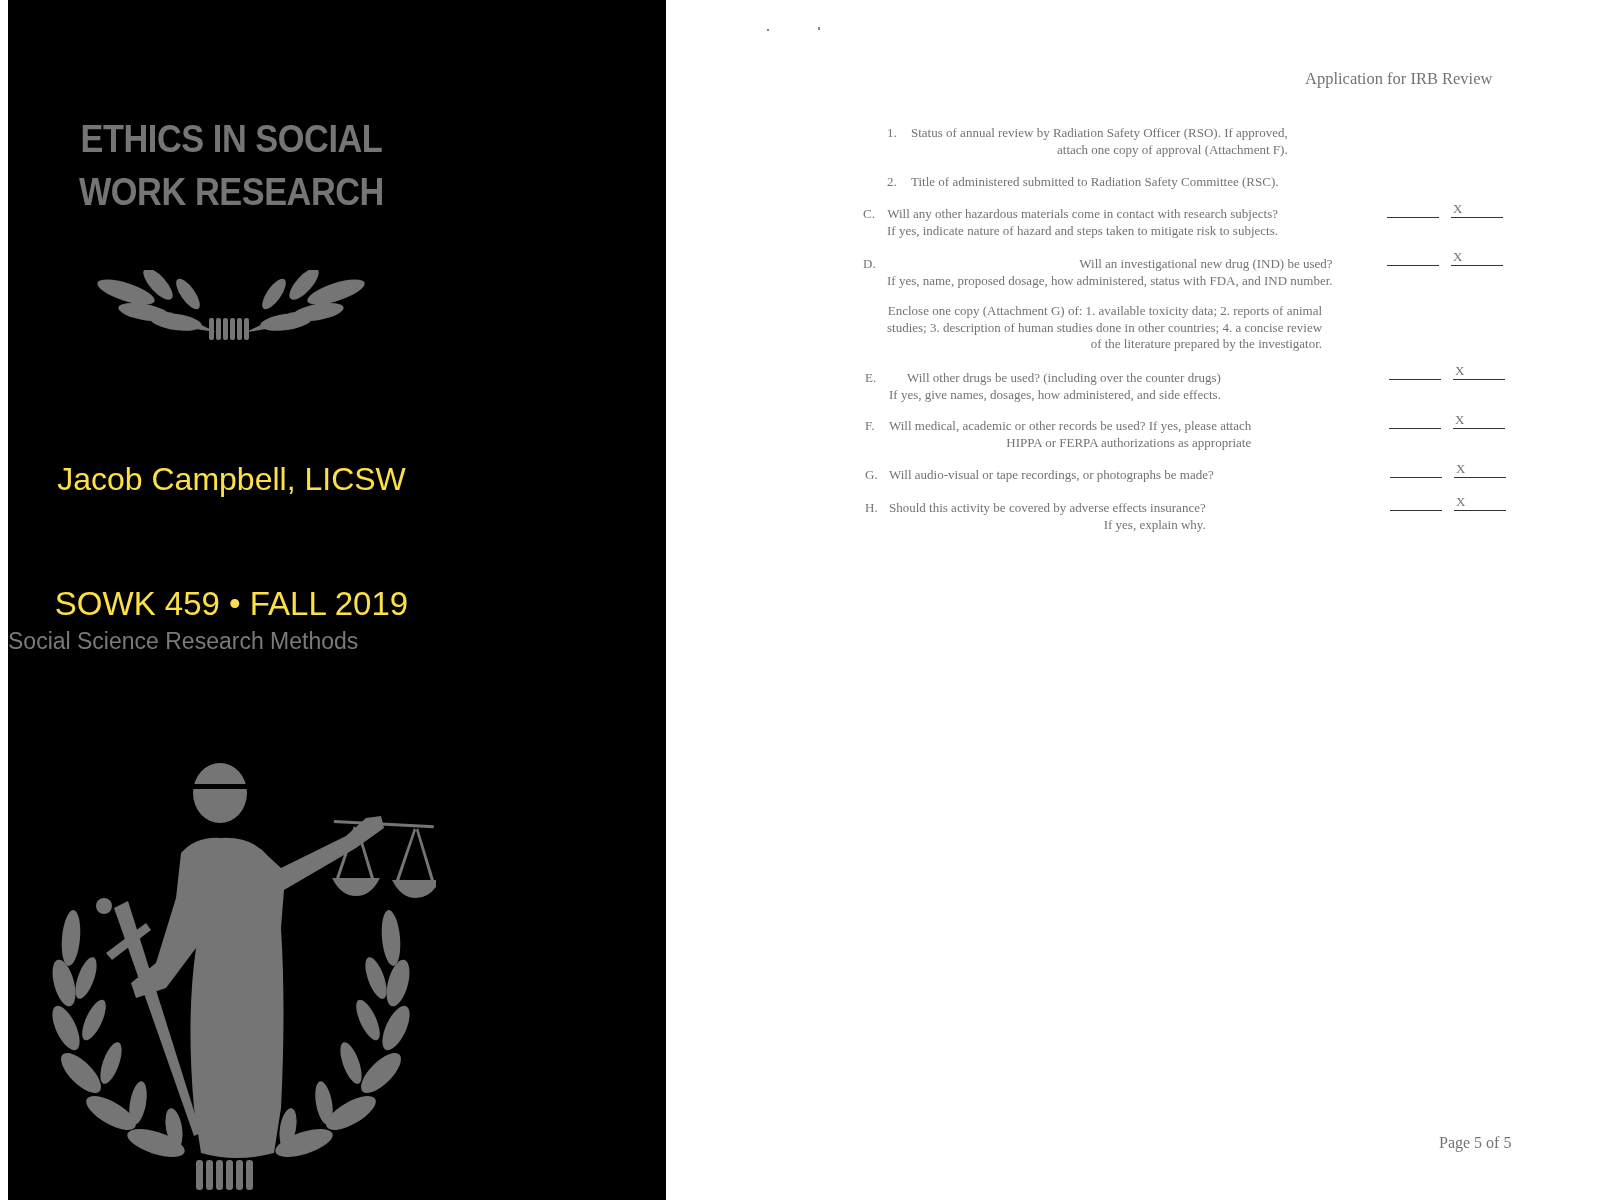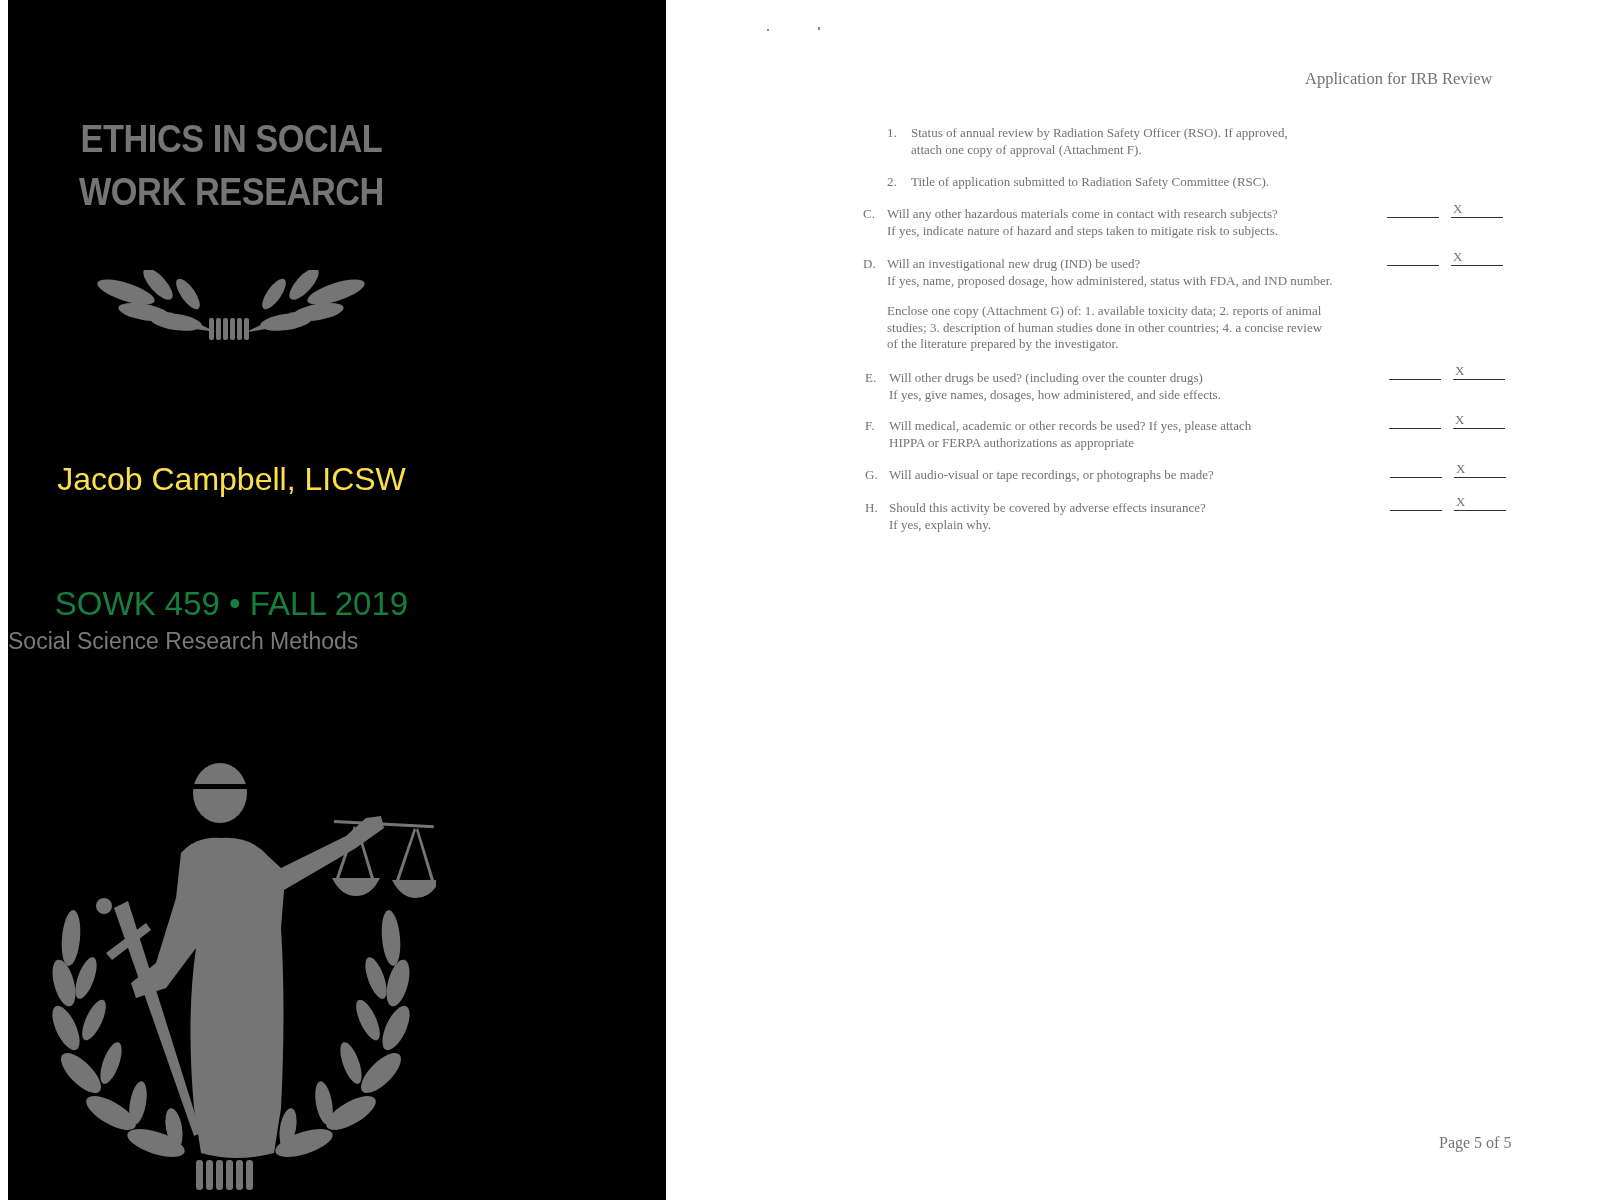--- a/index.html
+++ b/index.html
@@ -50,7 +50,7 @@
     }
     .item { position: absolute; font-size: 13px; line-height: 16.5px; white-space: nowrap; }
     .item .marker { position: absolute; left: 0; top: 0; }
-    .item .text { position: absolute; left: 24px; top: 0; }
+    .item .text { position: absolute; left: 24px; top: 0; text-align: right; }
     .answer { position: absolute; font-size: 13px; height: 16px; }
     .answer .blank-yes {
       position: absolute; left: 0; bottom: 0; width: 52px; border-bottom: 1.2px solid #333;

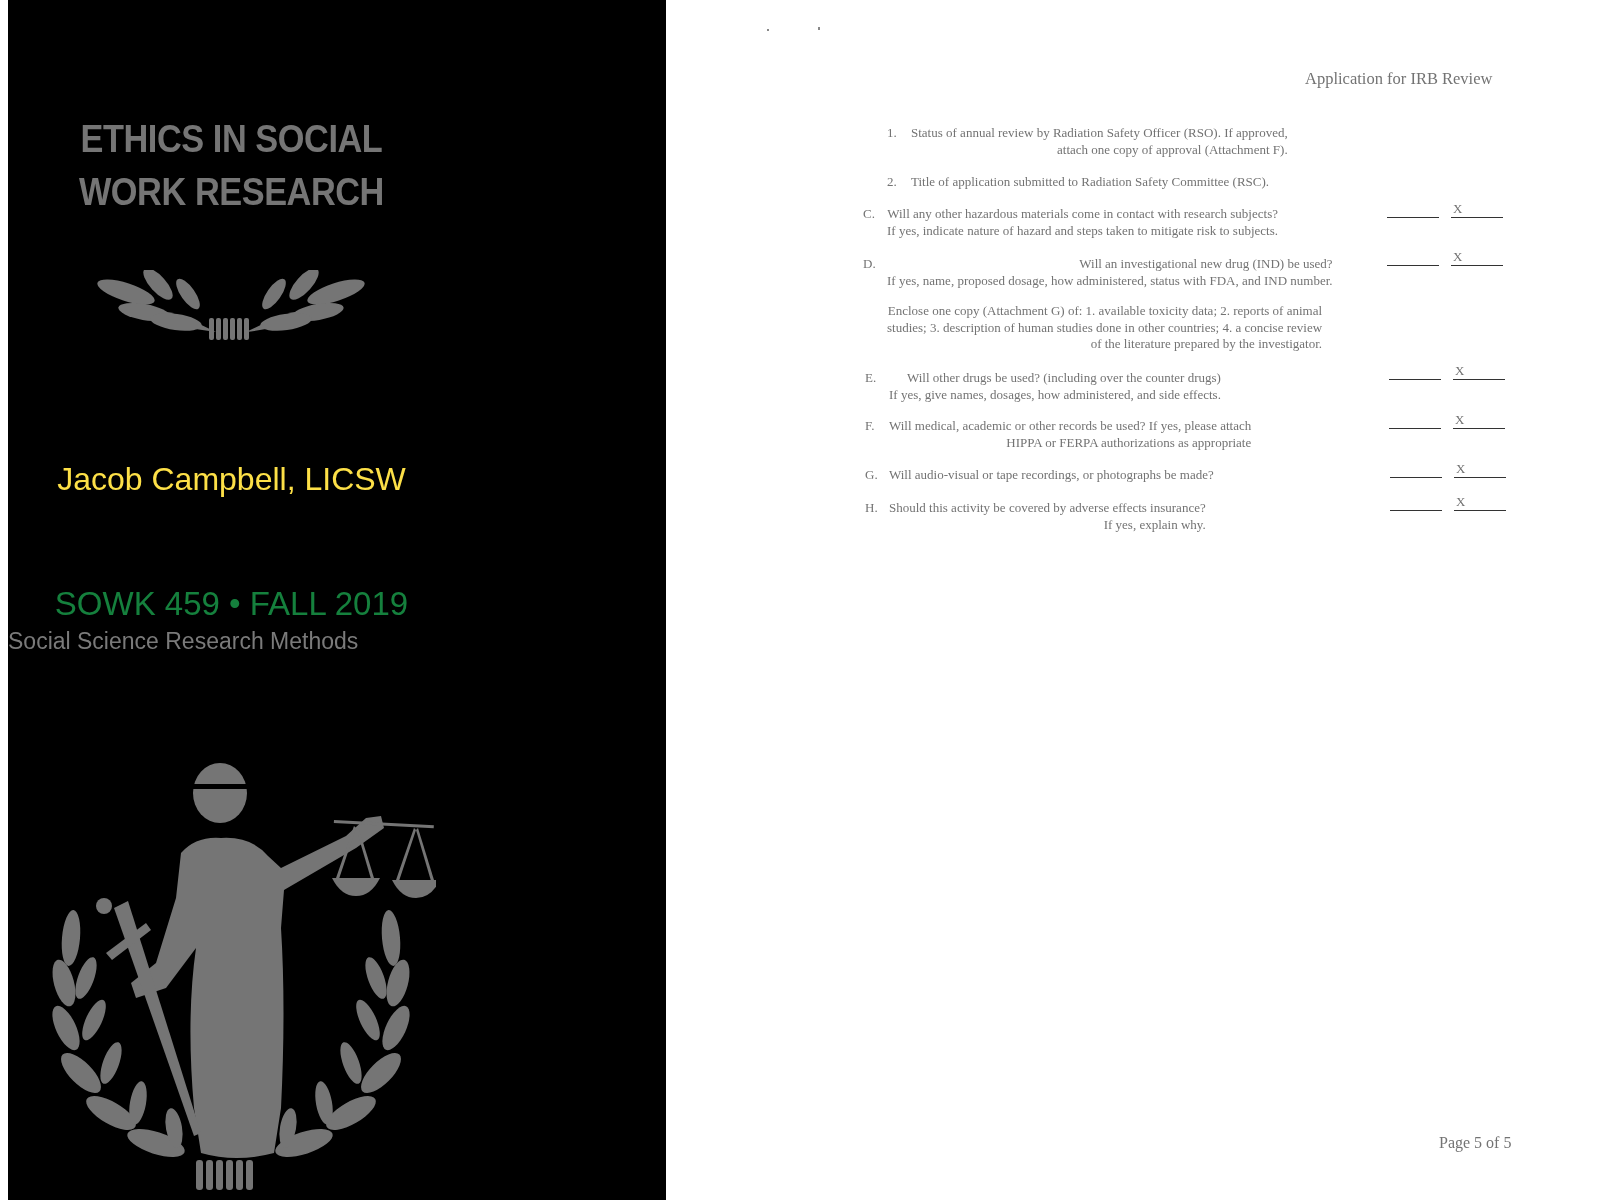--- a/index.html
+++ b/index.html
@@ -178,7 +178,7 @@
   <div class="item" style="left:182px;top:174px;">
     <span class="marker">2.</span>
     <div class="text">
-      <div>Title of application submitted to Radiation Safety Committee (RSC).</div>
+      <div>Title of administered submitted to Radiation Safety Committee (RSC).</div>
     </div>
   </div>
 

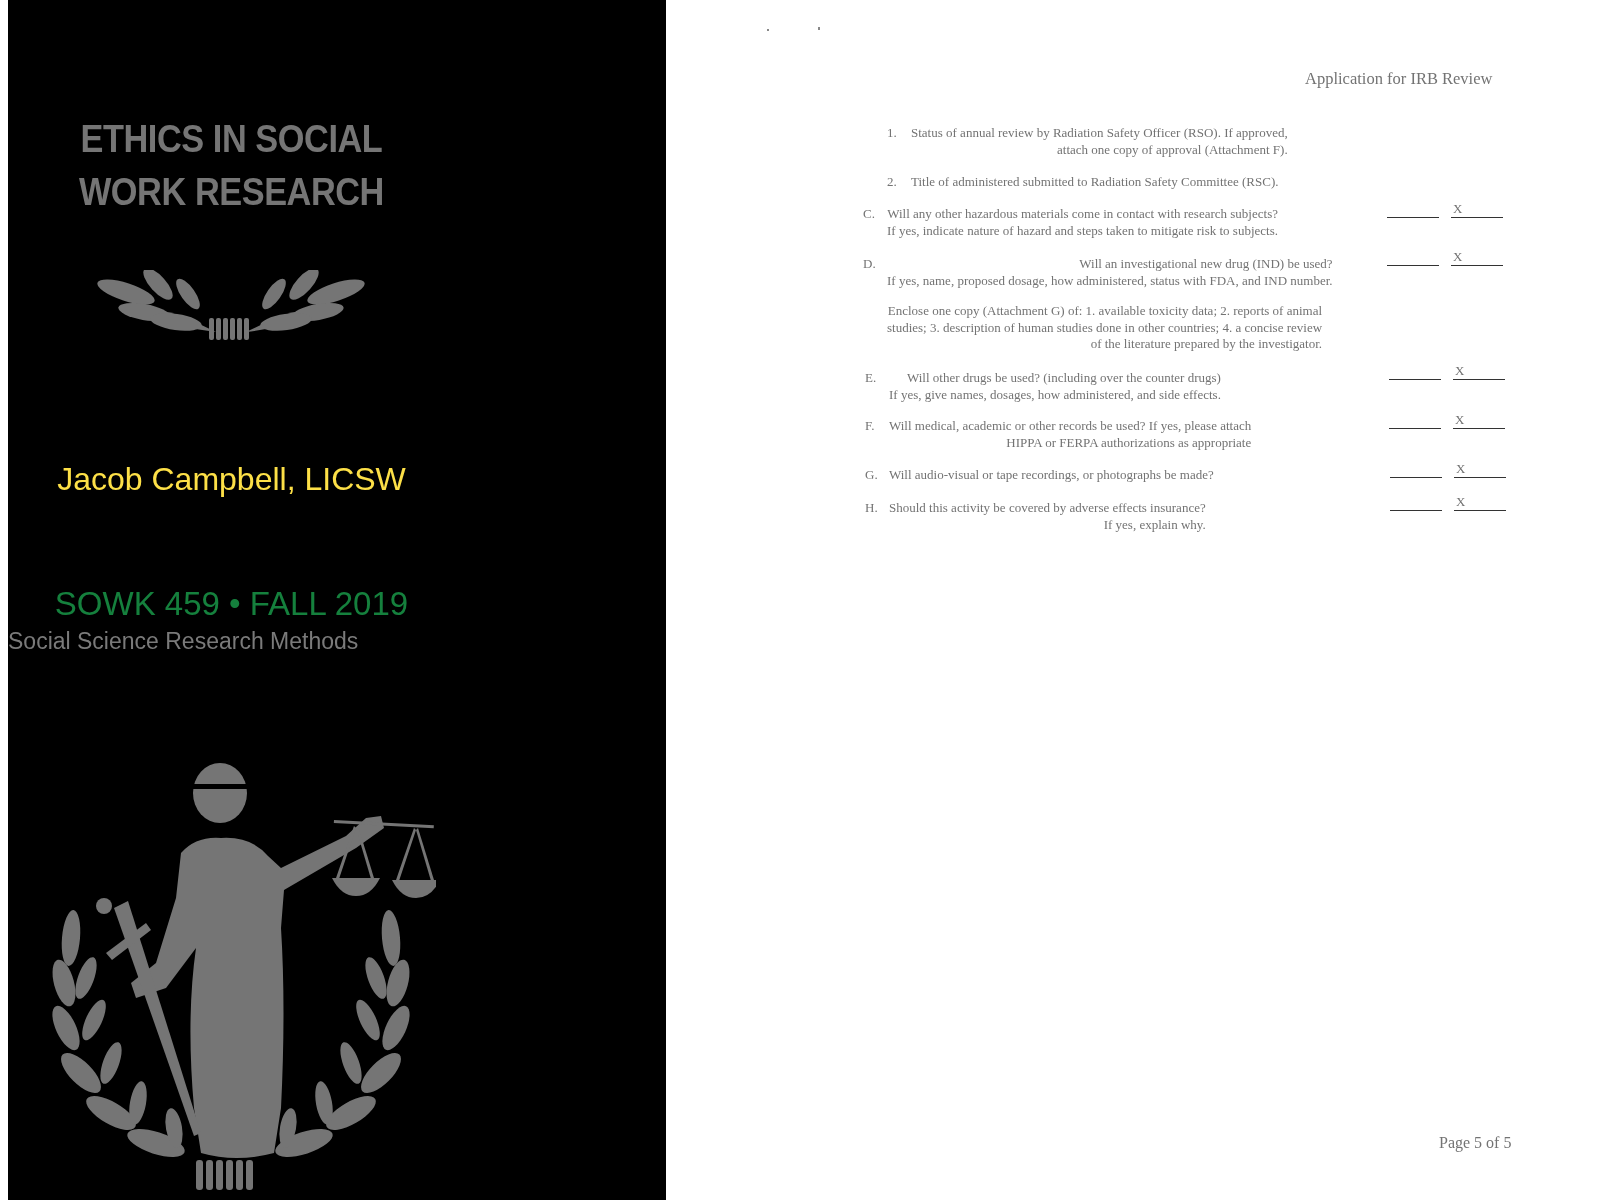--- a/index.html
+++ b/index.html
@@ -28,7 +28,7 @@
       position: absolute; left: 0; width: 447px; top: 584px;
       text-align: center;
       font-family: "Liberation Sans", sans-serif;
-      font-size: 33px; line-height: 40px; color: #15803d;
+      font-size: 33px; line-height: 40px; color: #fde047;
     }
     .course-subtitle {
       position: absolute; left: 0; width: 447px; top: 627px;

